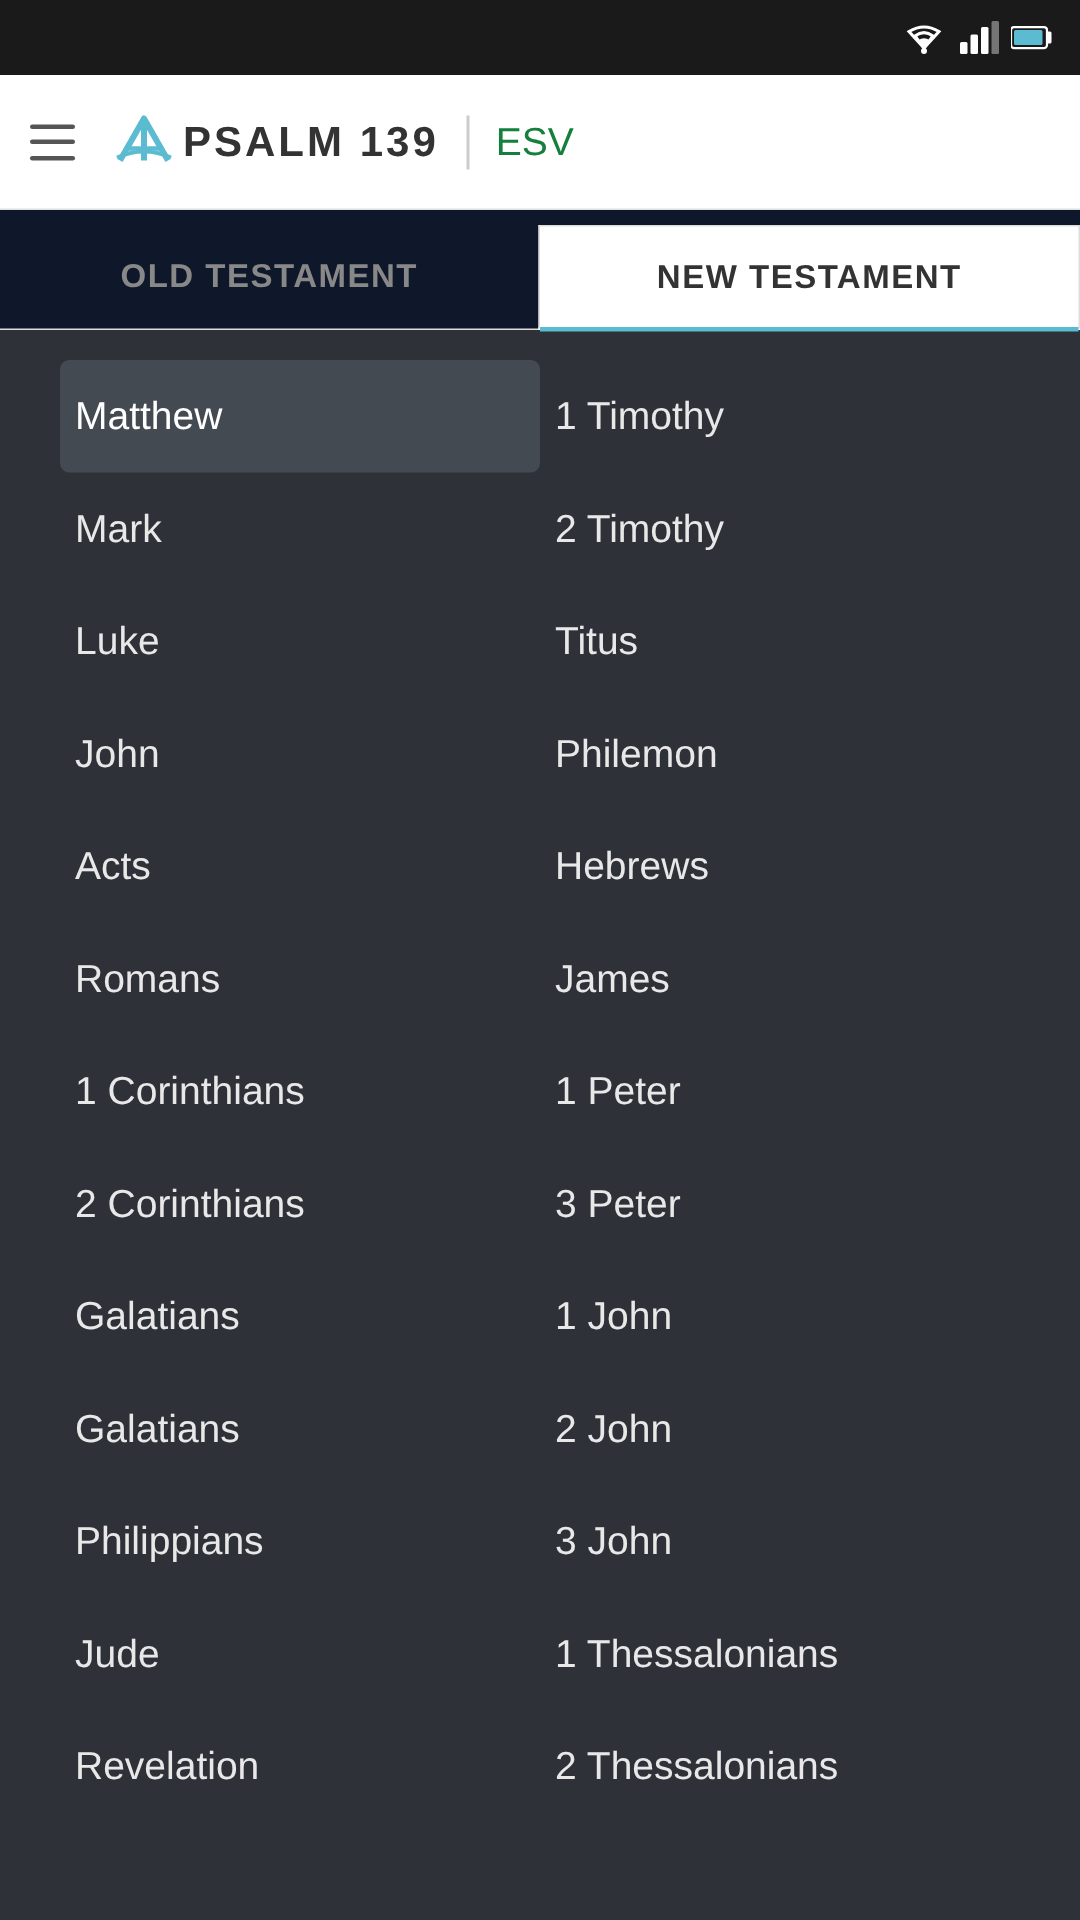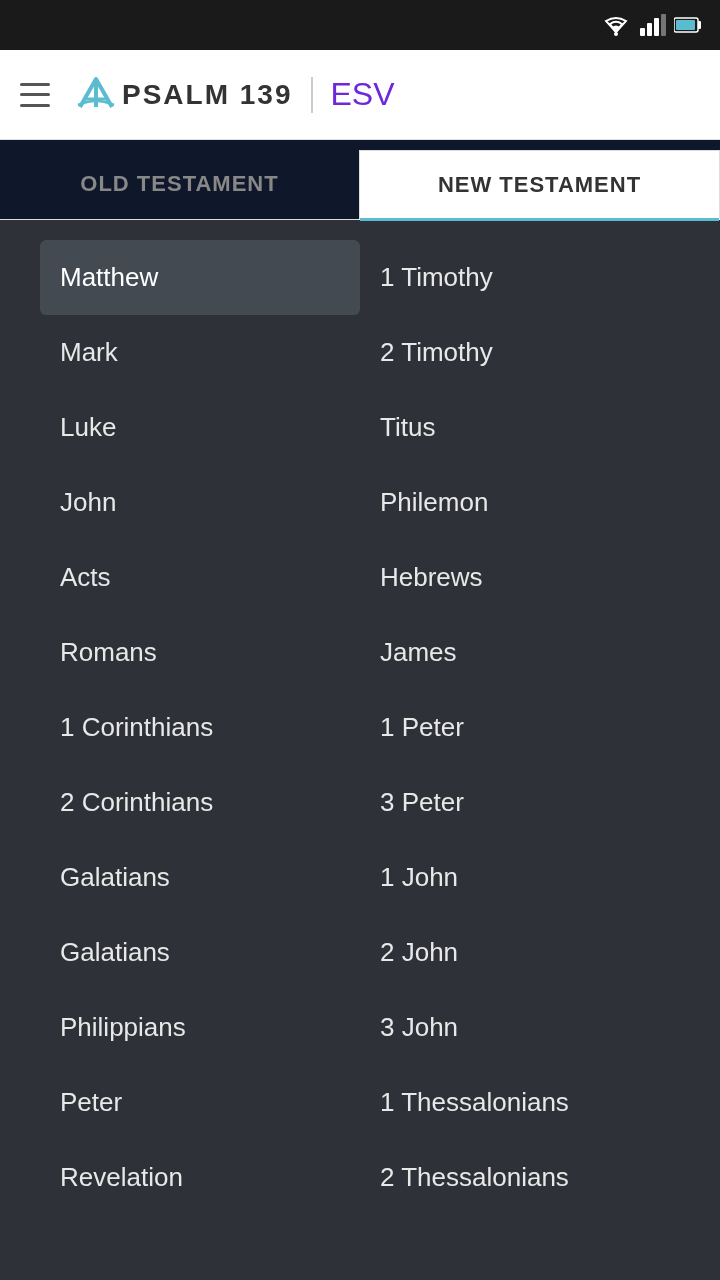--- a/index.html
+++ b/index.html
@@ -68,9 +68,9 @@
       margin: 0 18px;
     }
     .header-version {
-      font-size: 32px;
+      font-size: 26px;
       font-weight: 500;
-      color: #6d28d9;
+      color: #15803d;
     }
 
     

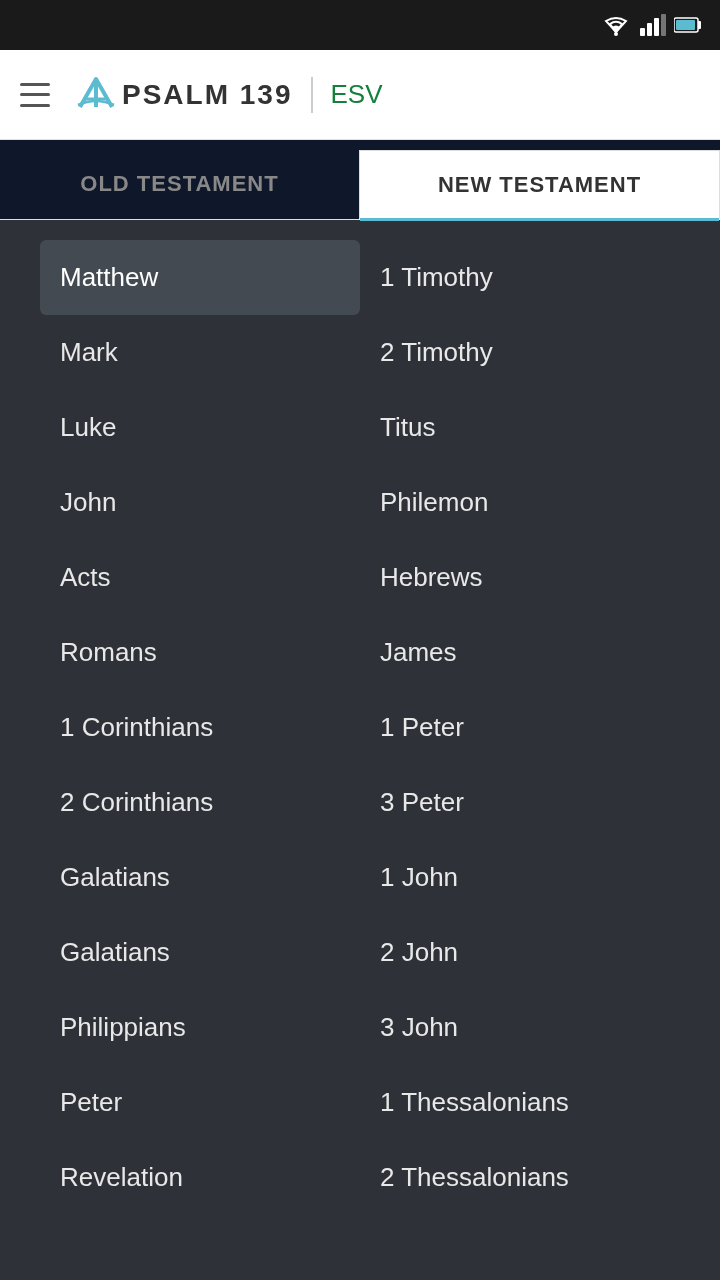--- a/index.html
+++ b/index.html
@@ -121,7 +121,7 @@
       gap: 0;
     }
     .book-item {
-      padding: 22px 20px;
+      padding: 22px 10px;
       font-size: 26px;
       font-weight: 400;
       color: #e8e8e8;

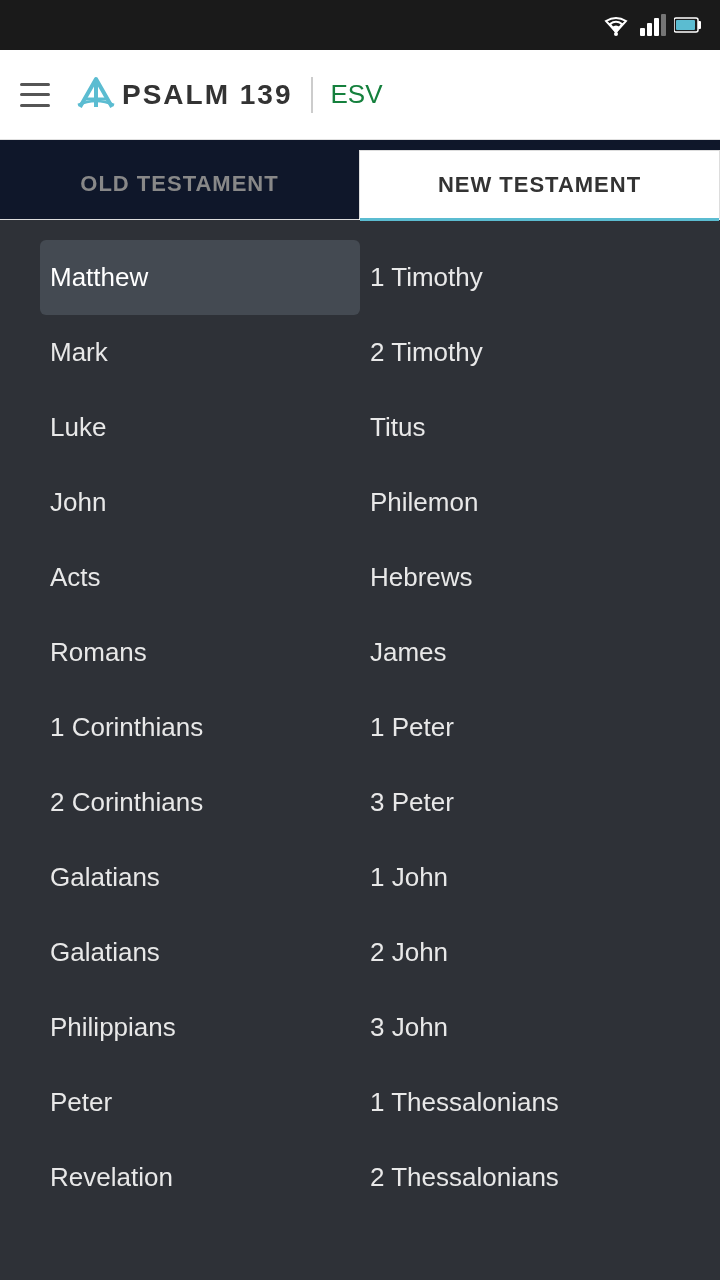--- a/index.html
+++ b/index.html
@@ -219,7 +219,7 @@
     <div class="book-item">2 John</div>
     <div class="book-item">Philippians</div>
     <div class="book-item">3 John</div>
-    <div class="book-item">Peter</div>
+    <div class="book-item">Jude</div>
     <div class="book-item">1 Thessalonians</div>
     <div class="book-item">Revelation</div>
     <div class="book-item">2 Thessalonians</div>

